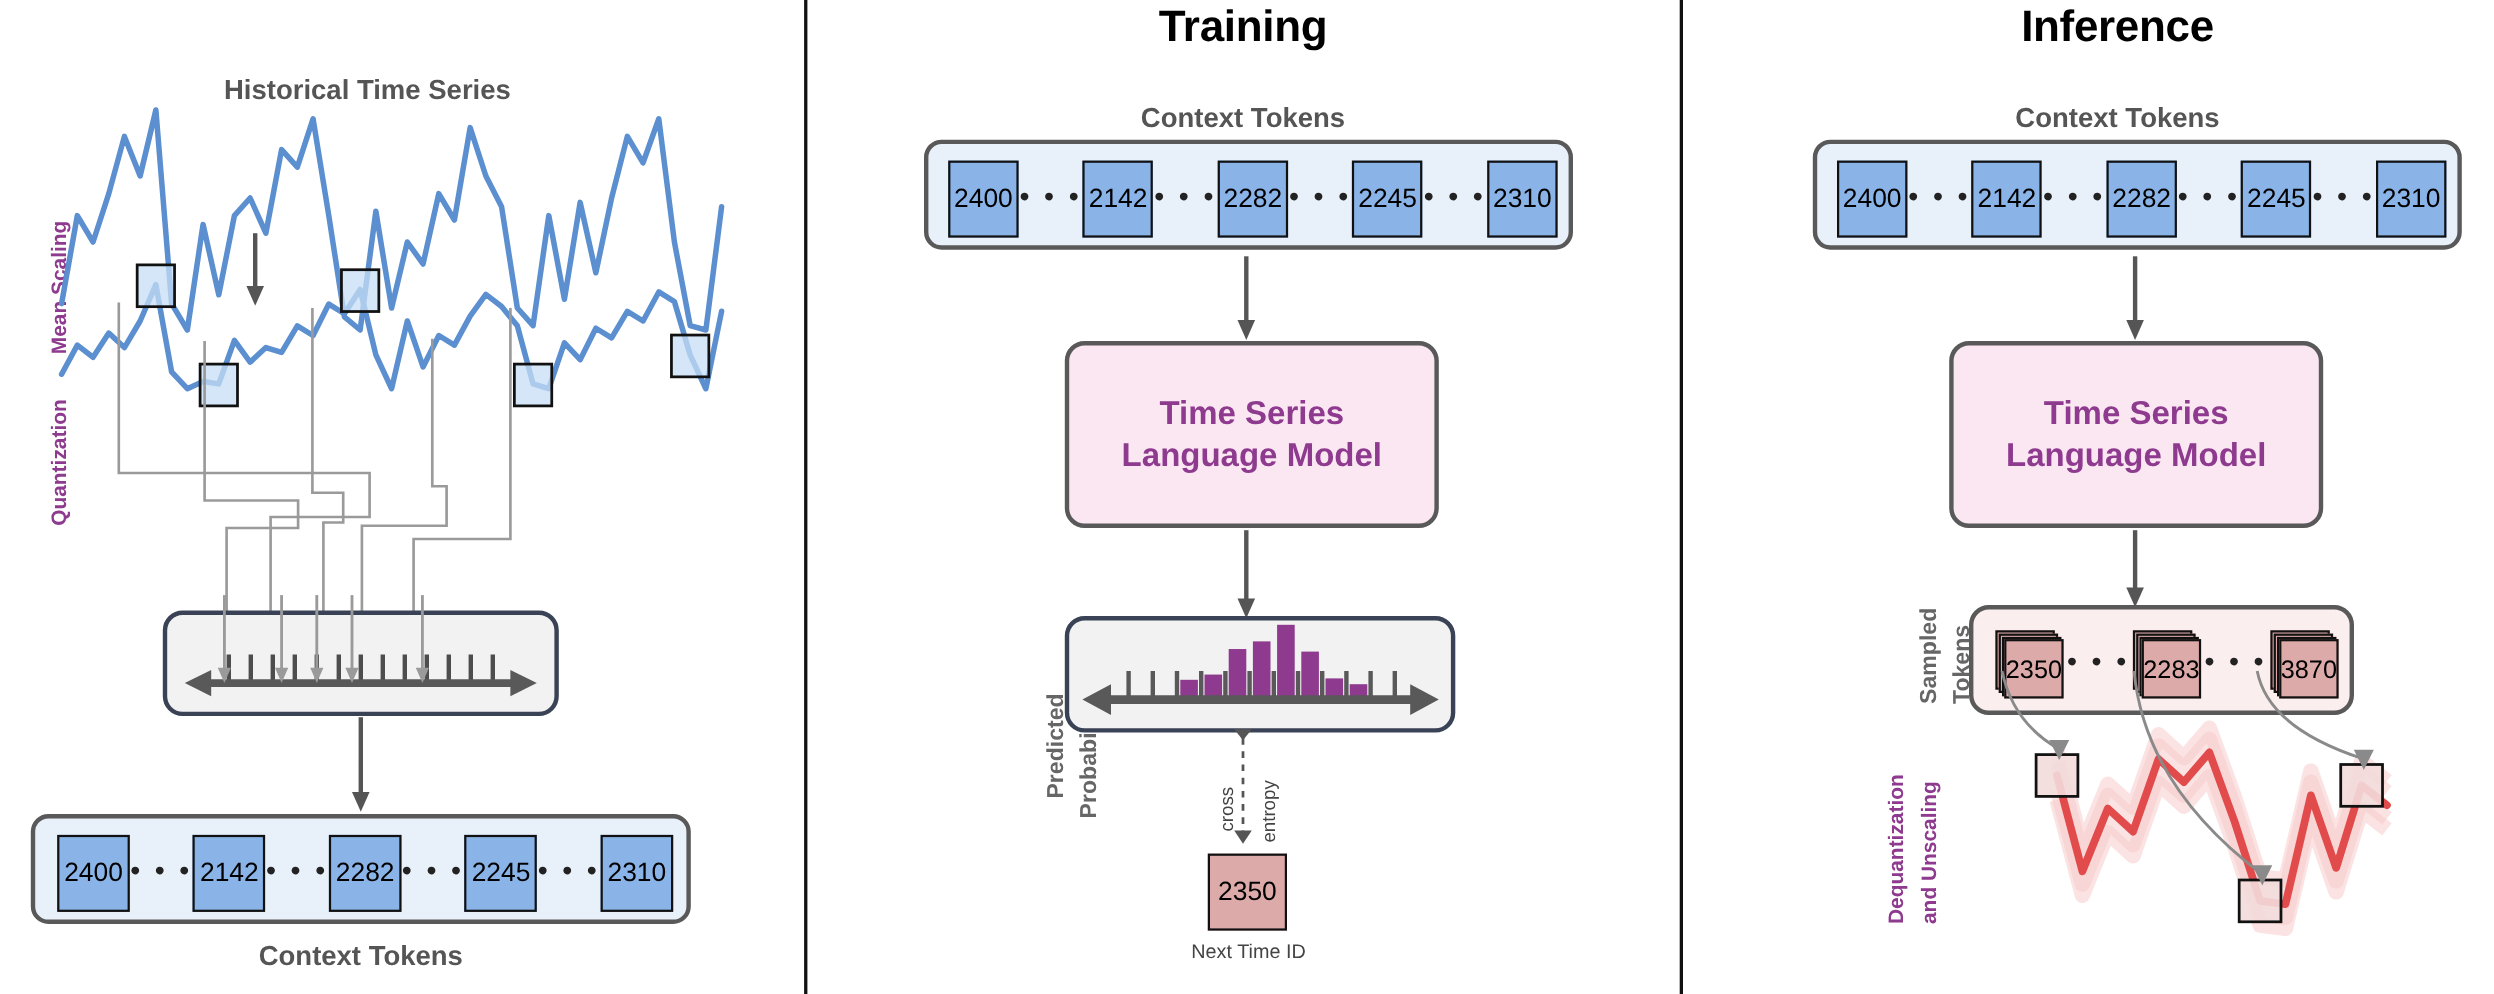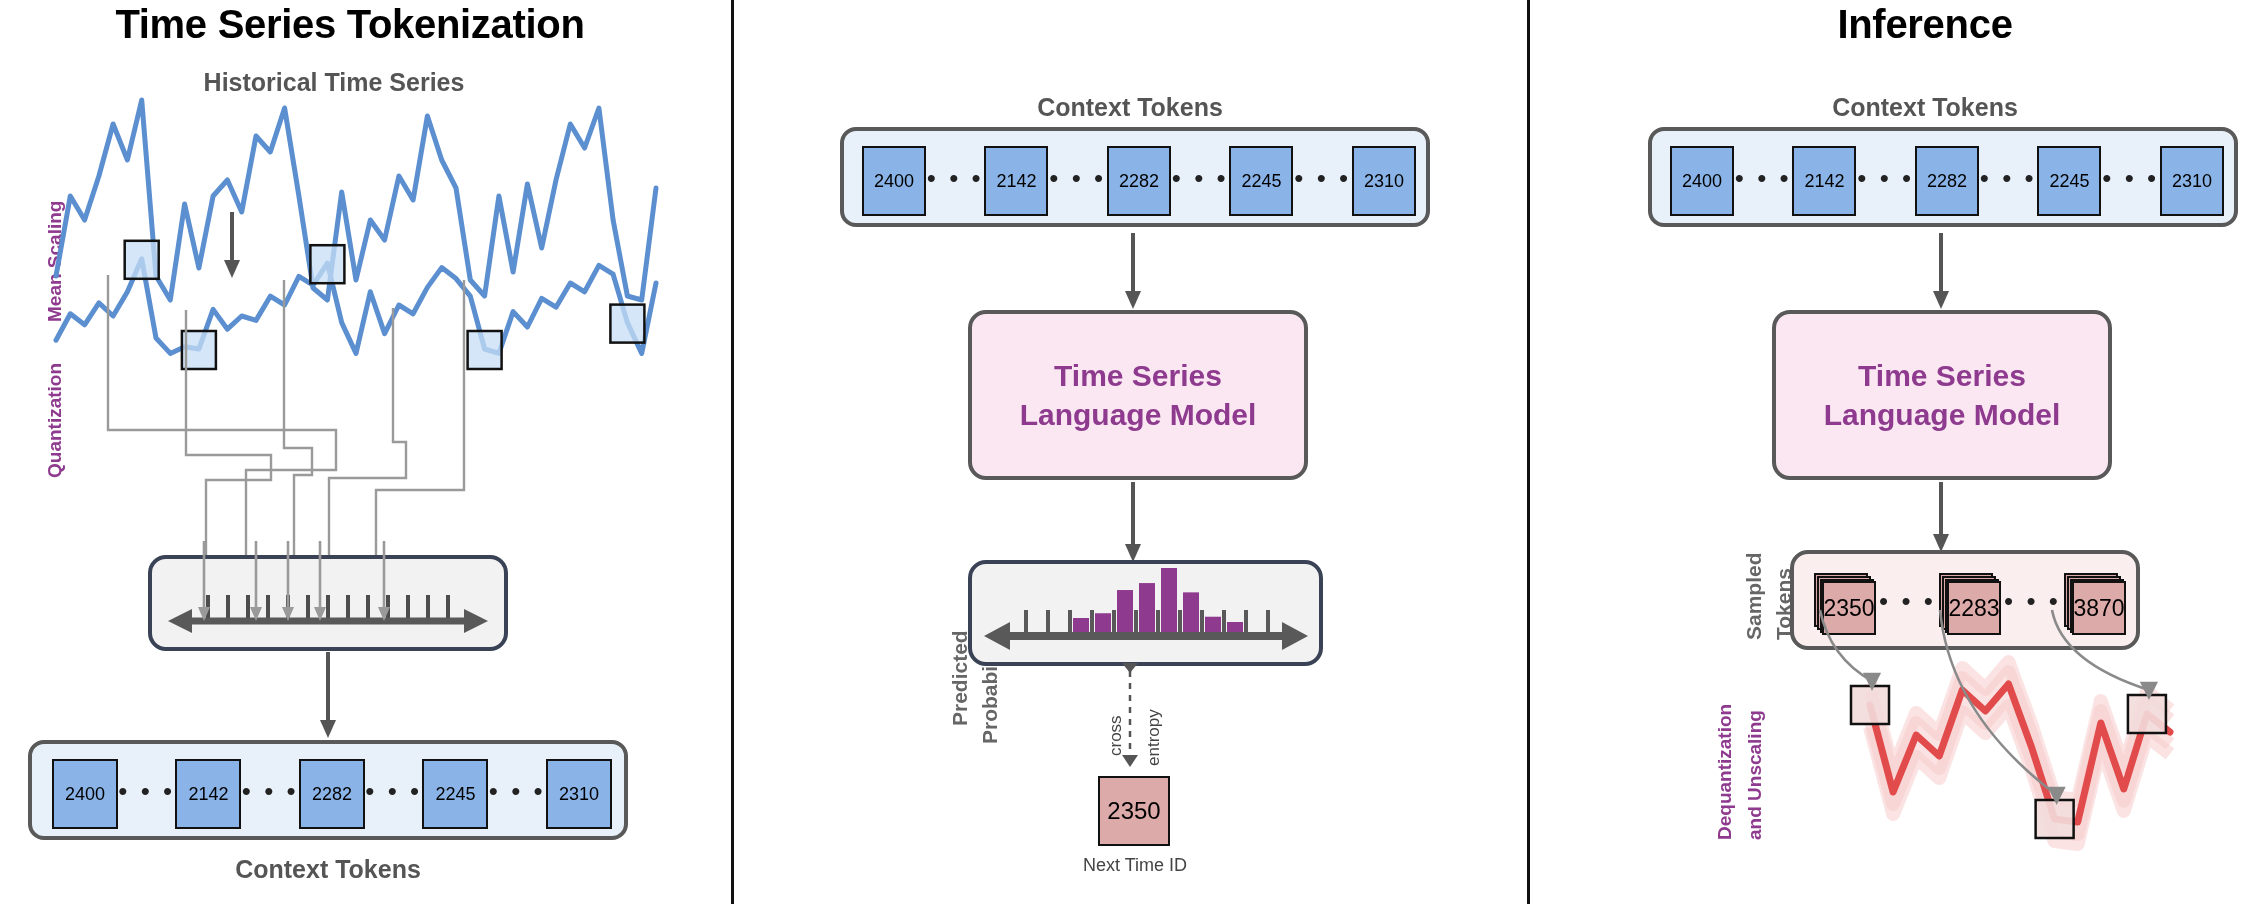--- a/index.html
+++ b/index.html
@@ -52,7 +52,6 @@
   <div class="divider" style="left:731px;"></div>
   <div class="divider" style="left:1527px;"></div>
 
-  <div class="panel-title" style="left:0px;top:2px;width:700px;">Time Series Tokenization</div>
 
   <div class="sec-title" style="left:64px;top:68px;width:540px;">Historical Time Series</div>
 

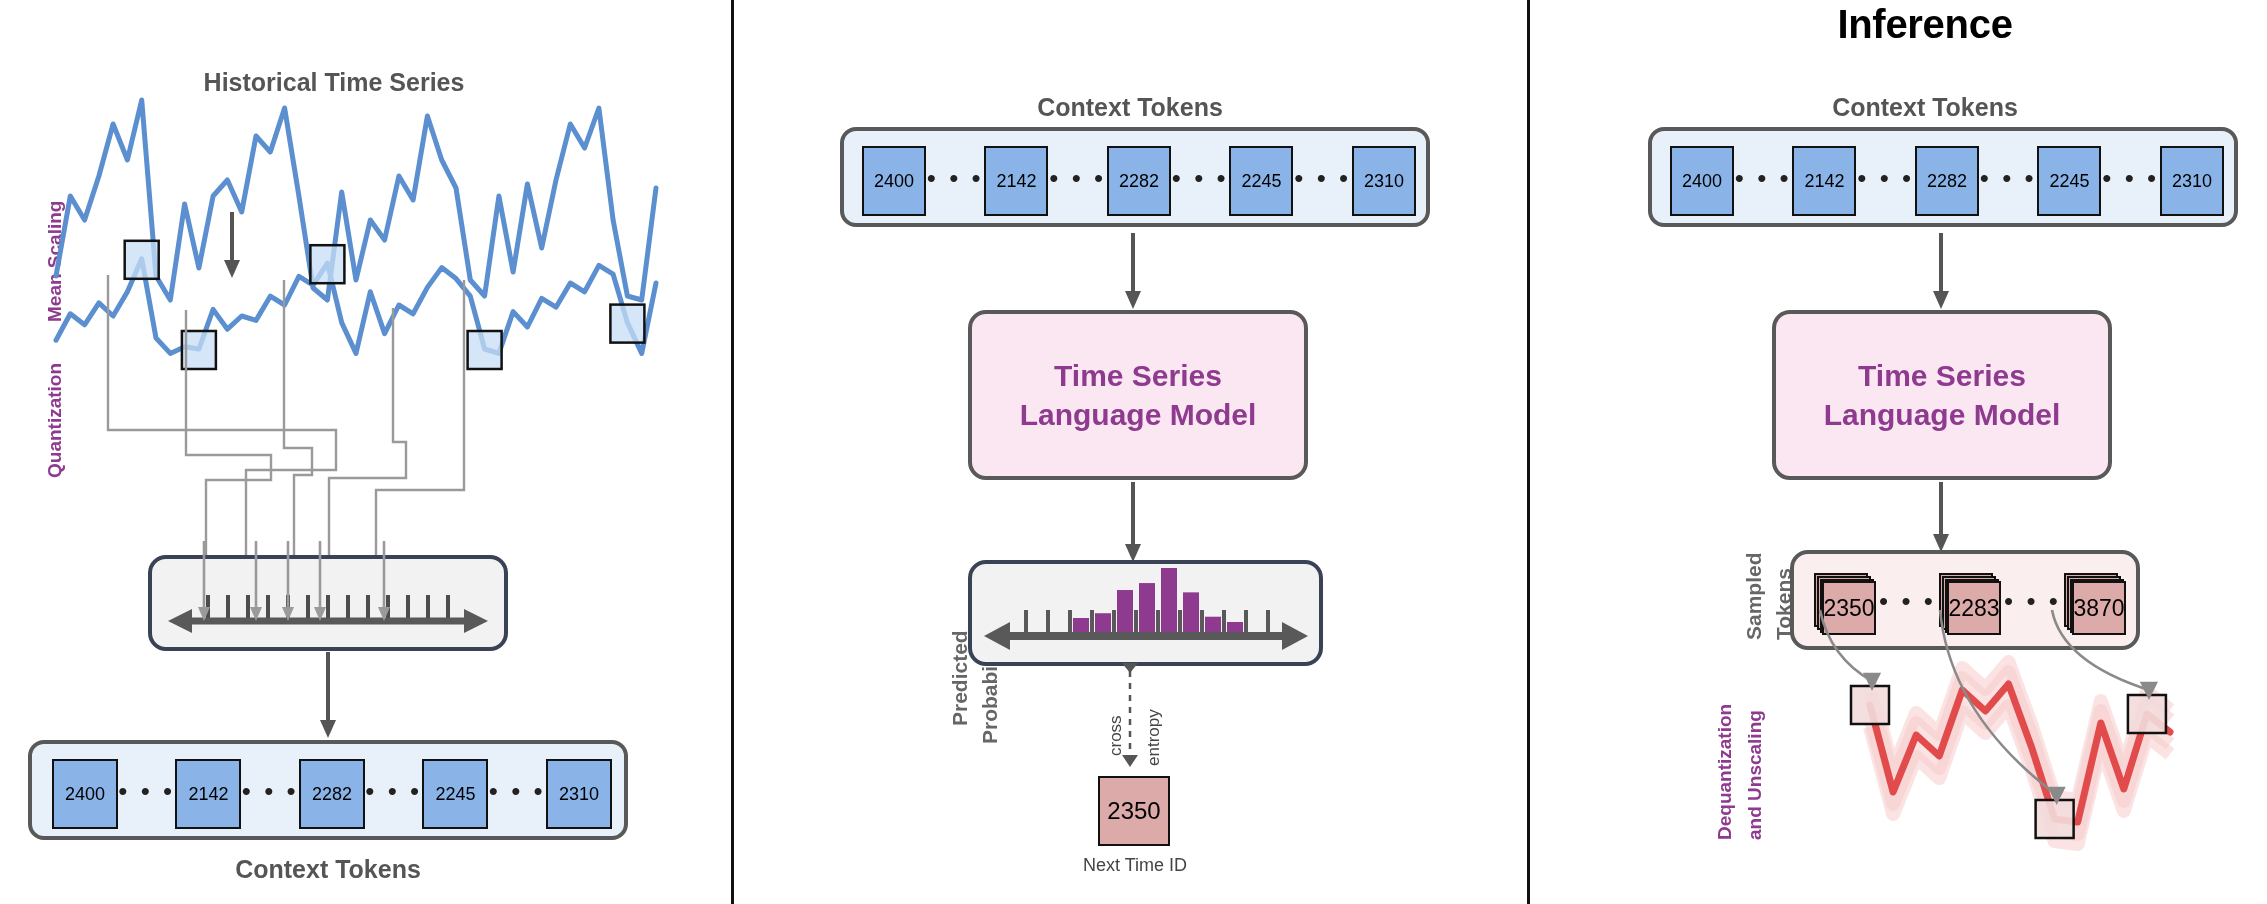--- a/index.html
+++ b/index.html
@@ -144,6 +144,7 @@
 
   <div class="sec-title" style="left:28px;top:855px;width:600px;">Context Tokens</div>
 
+  <div class="panel-title" style="left:785px;top:2px;width:690px;">Training</div>
 
   <div class="sec-title" style="left:785px;top:93px;width:690px;">Context Tokens</div>
 

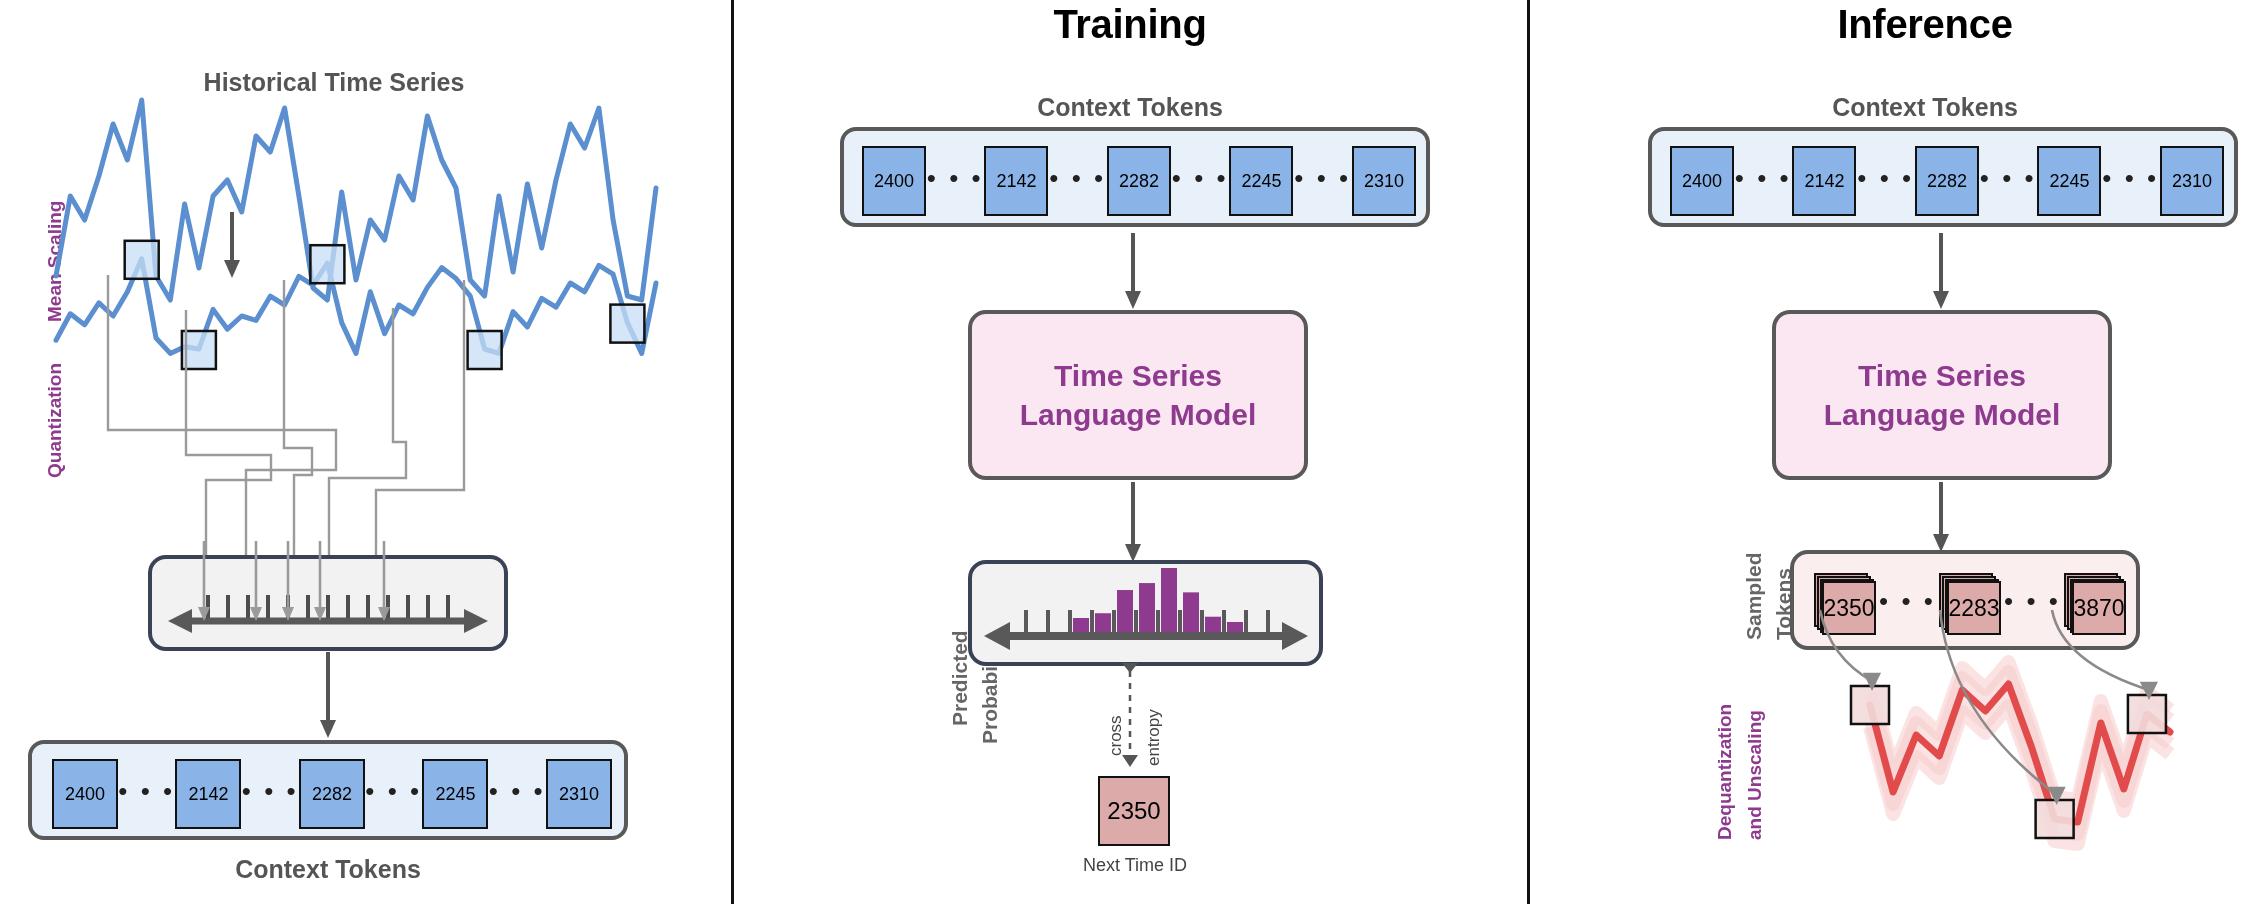--- a/index.html
+++ b/index.html
@@ -20,7 +20,7 @@
   
   .tokbox{position:absolute;background:#e8f0fa;border:4px solid #595959;border-radius:16px;box-sizing:border-box;}
   .tokrow{position:absolute;display:flex;align-items:center;justify-content:space-between;}
-  .tok{background:#8ab4e8;border:2px solid #111;box-sizing:border-box;display:flex;align-items:center;justify-content:center;font-size:18px;color:#000;}
+  .tok{background:#8ab4e8;border:2px solid #111;box-sizing:border-box;display:flex;align-items:center;justify-content:center;font-size:24px;color:#000;}
   .dots{color:#222;font-size:26px;letter-spacing:3px;line-height:1;padding-bottom:6px;}
 
   

